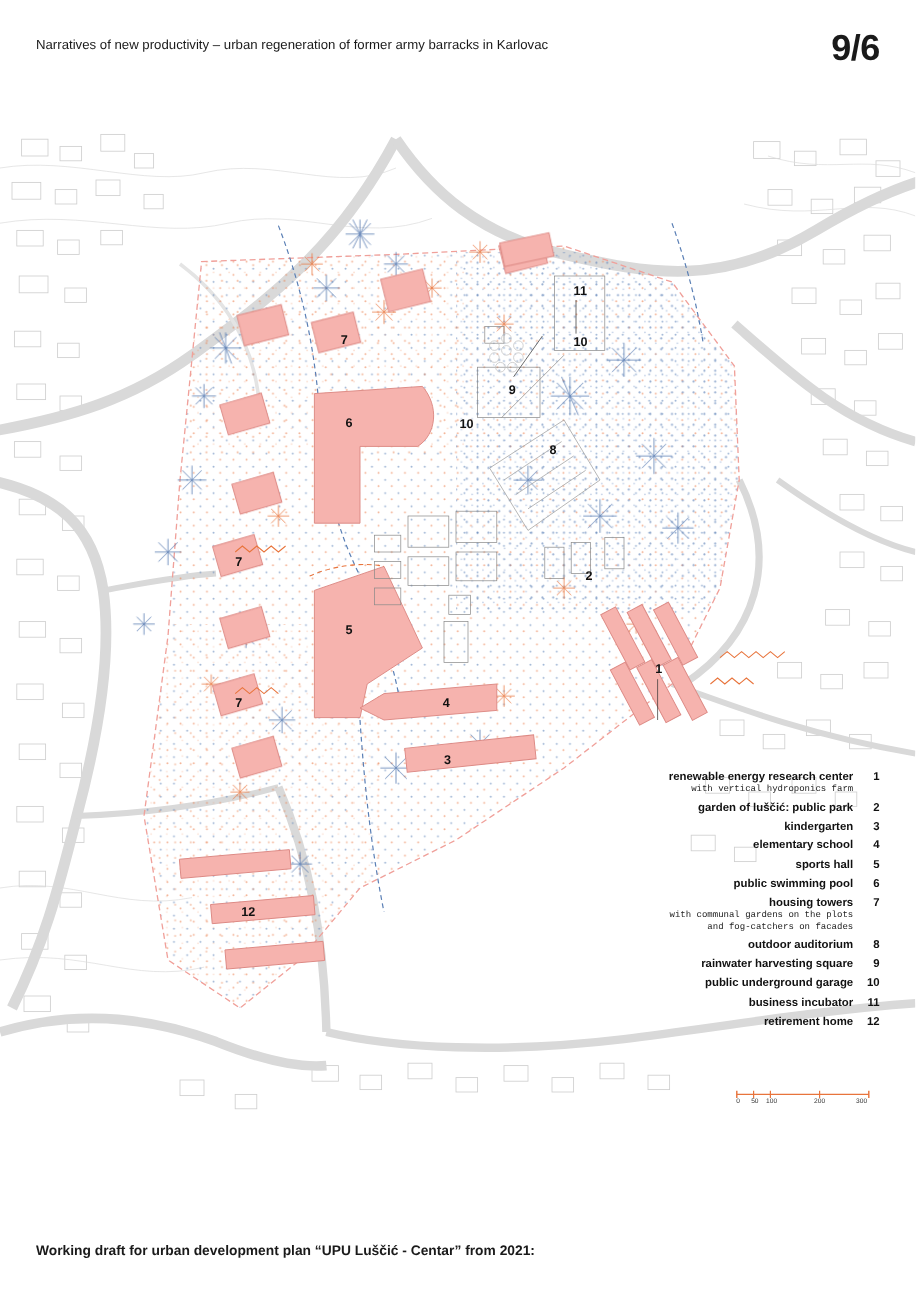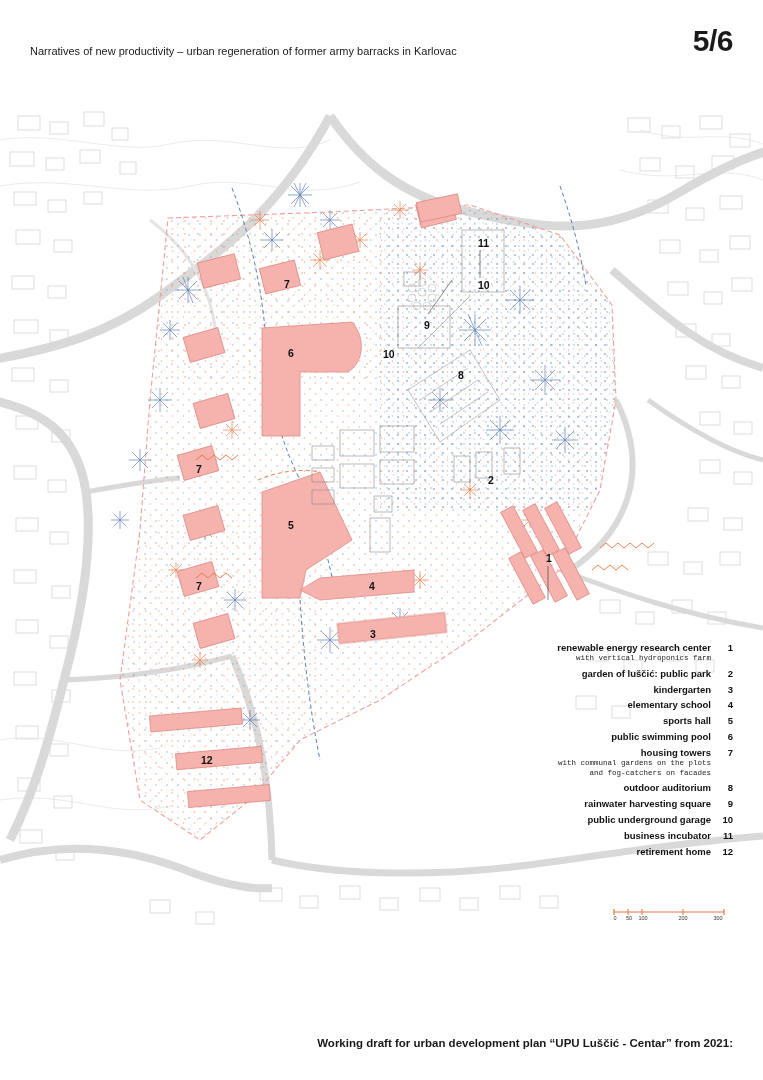--- a/index.html
+++ b/index.html
@@ -33,7 +33,7 @@
   .subtitle {
     font-size: 11px;
     font-weight: normal;
-    margin-top: 16px;
+    margin-top: 3px;
     line-height: 1.3;
   }
   .page-number {

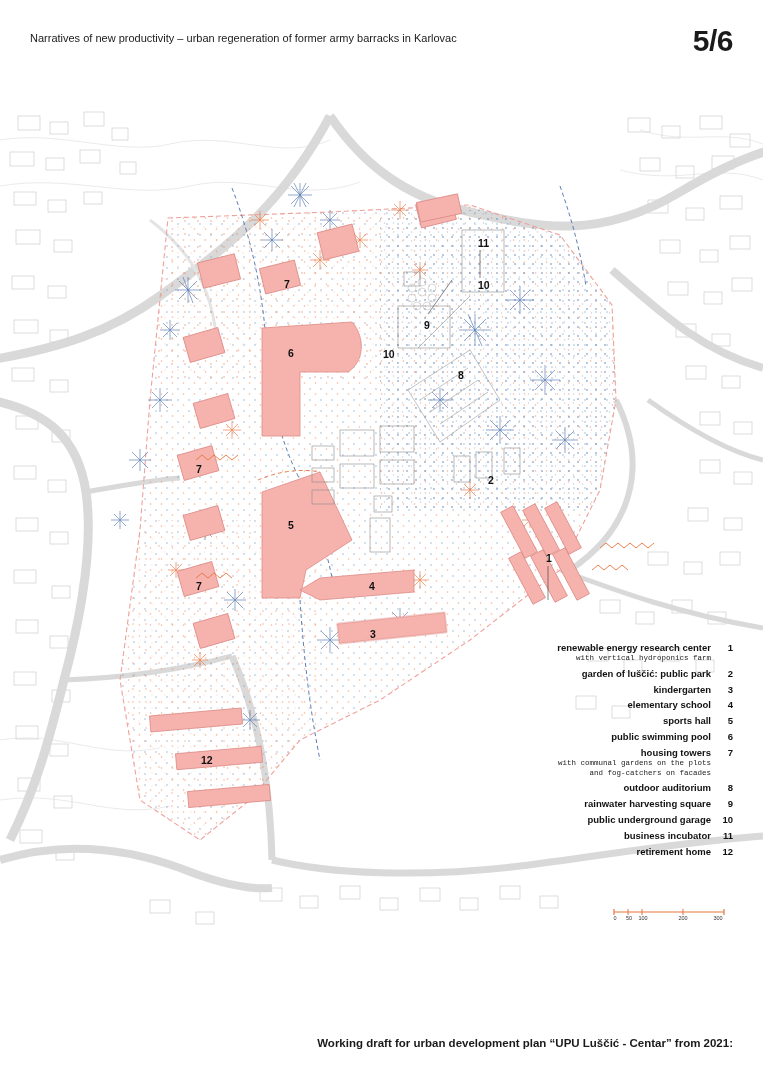--- a/index.html
+++ b/index.html
@@ -145,7 +145,7 @@
 <div class="header">
   <div class="subtitle">Narratives of new productivity – urban regeneration of former army barracks in Karlovac</div>
 </div>
-<div class="page-number">5/6</div>
+<div class="page-number">9/6</div>
 
 <div class="map-area">
   <svg class="map-svg" width="763" height="855" viewBox="0 0 763 855">

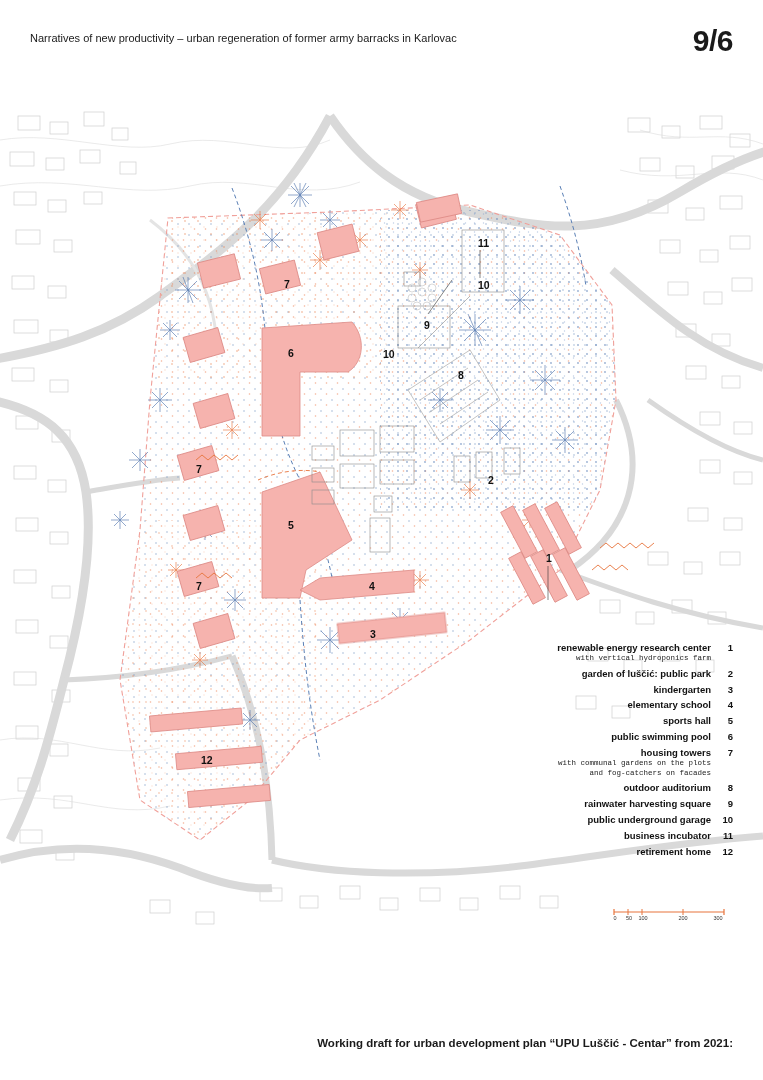--- a/index.html
+++ b/index.html
@@ -136,7 +136,6 @@
     font-size: 11.5px;
     font-weight: bold;
     line-height: 1.45;
-    text-align: right;
   }
 </style>
 </head>

